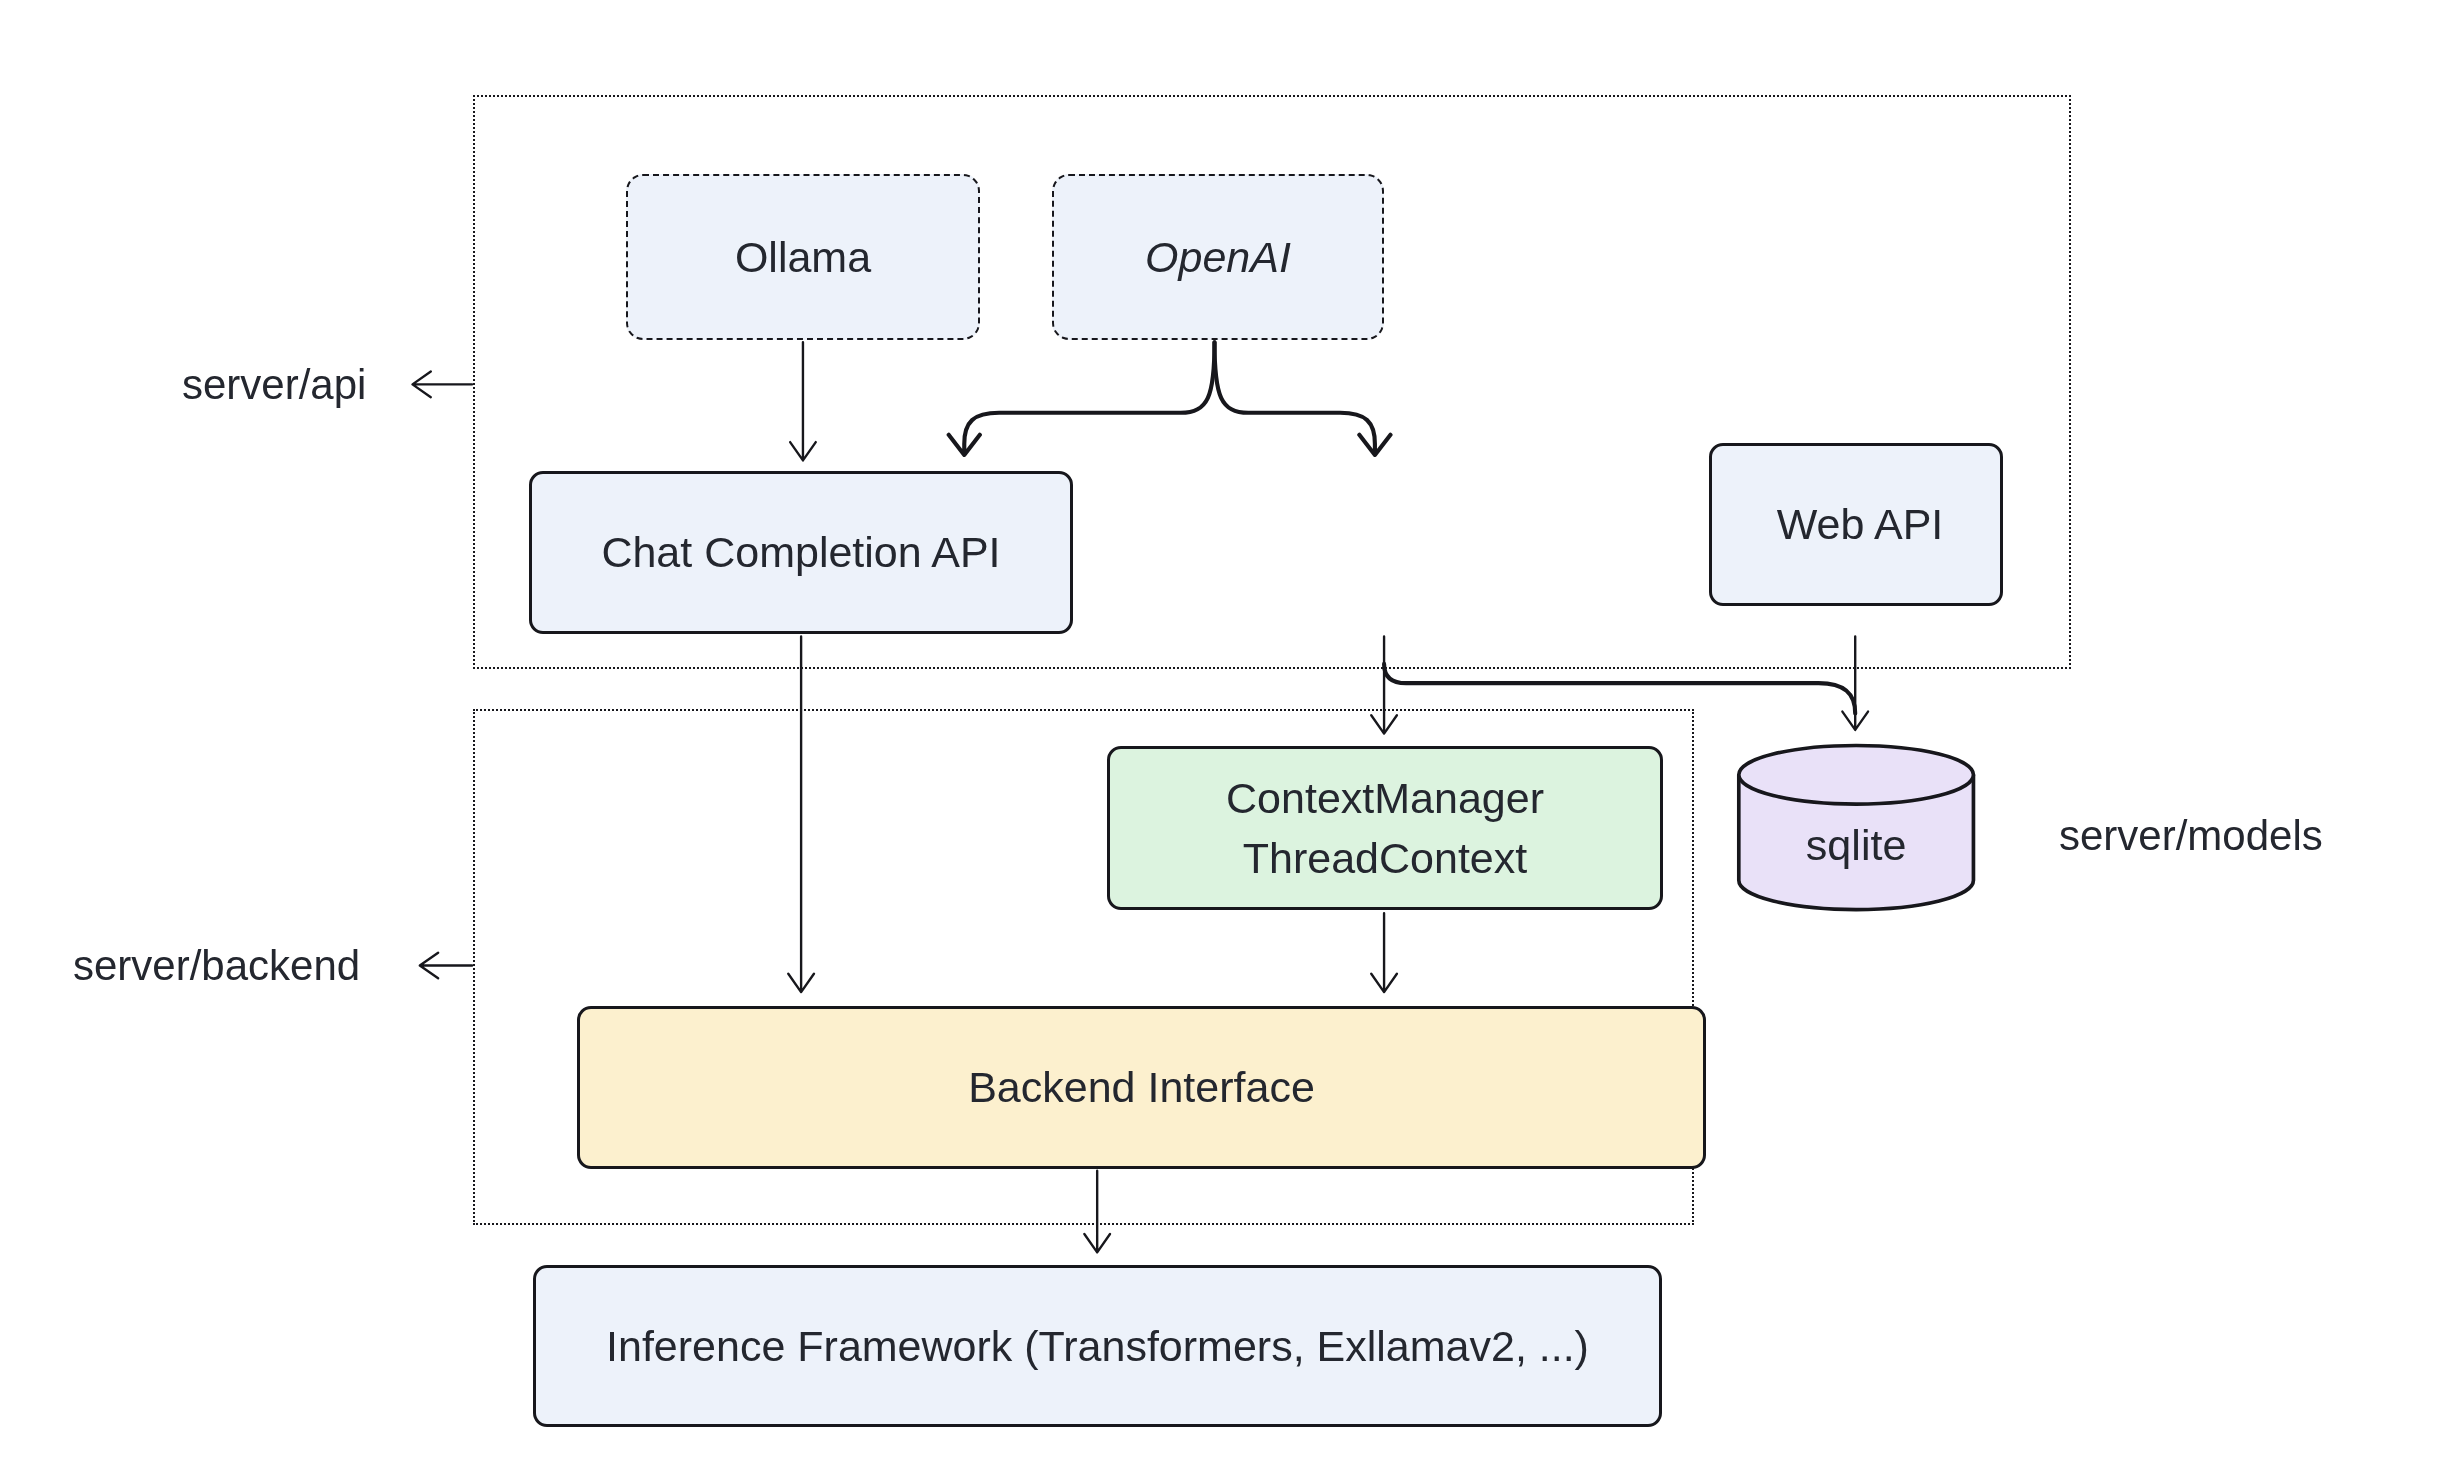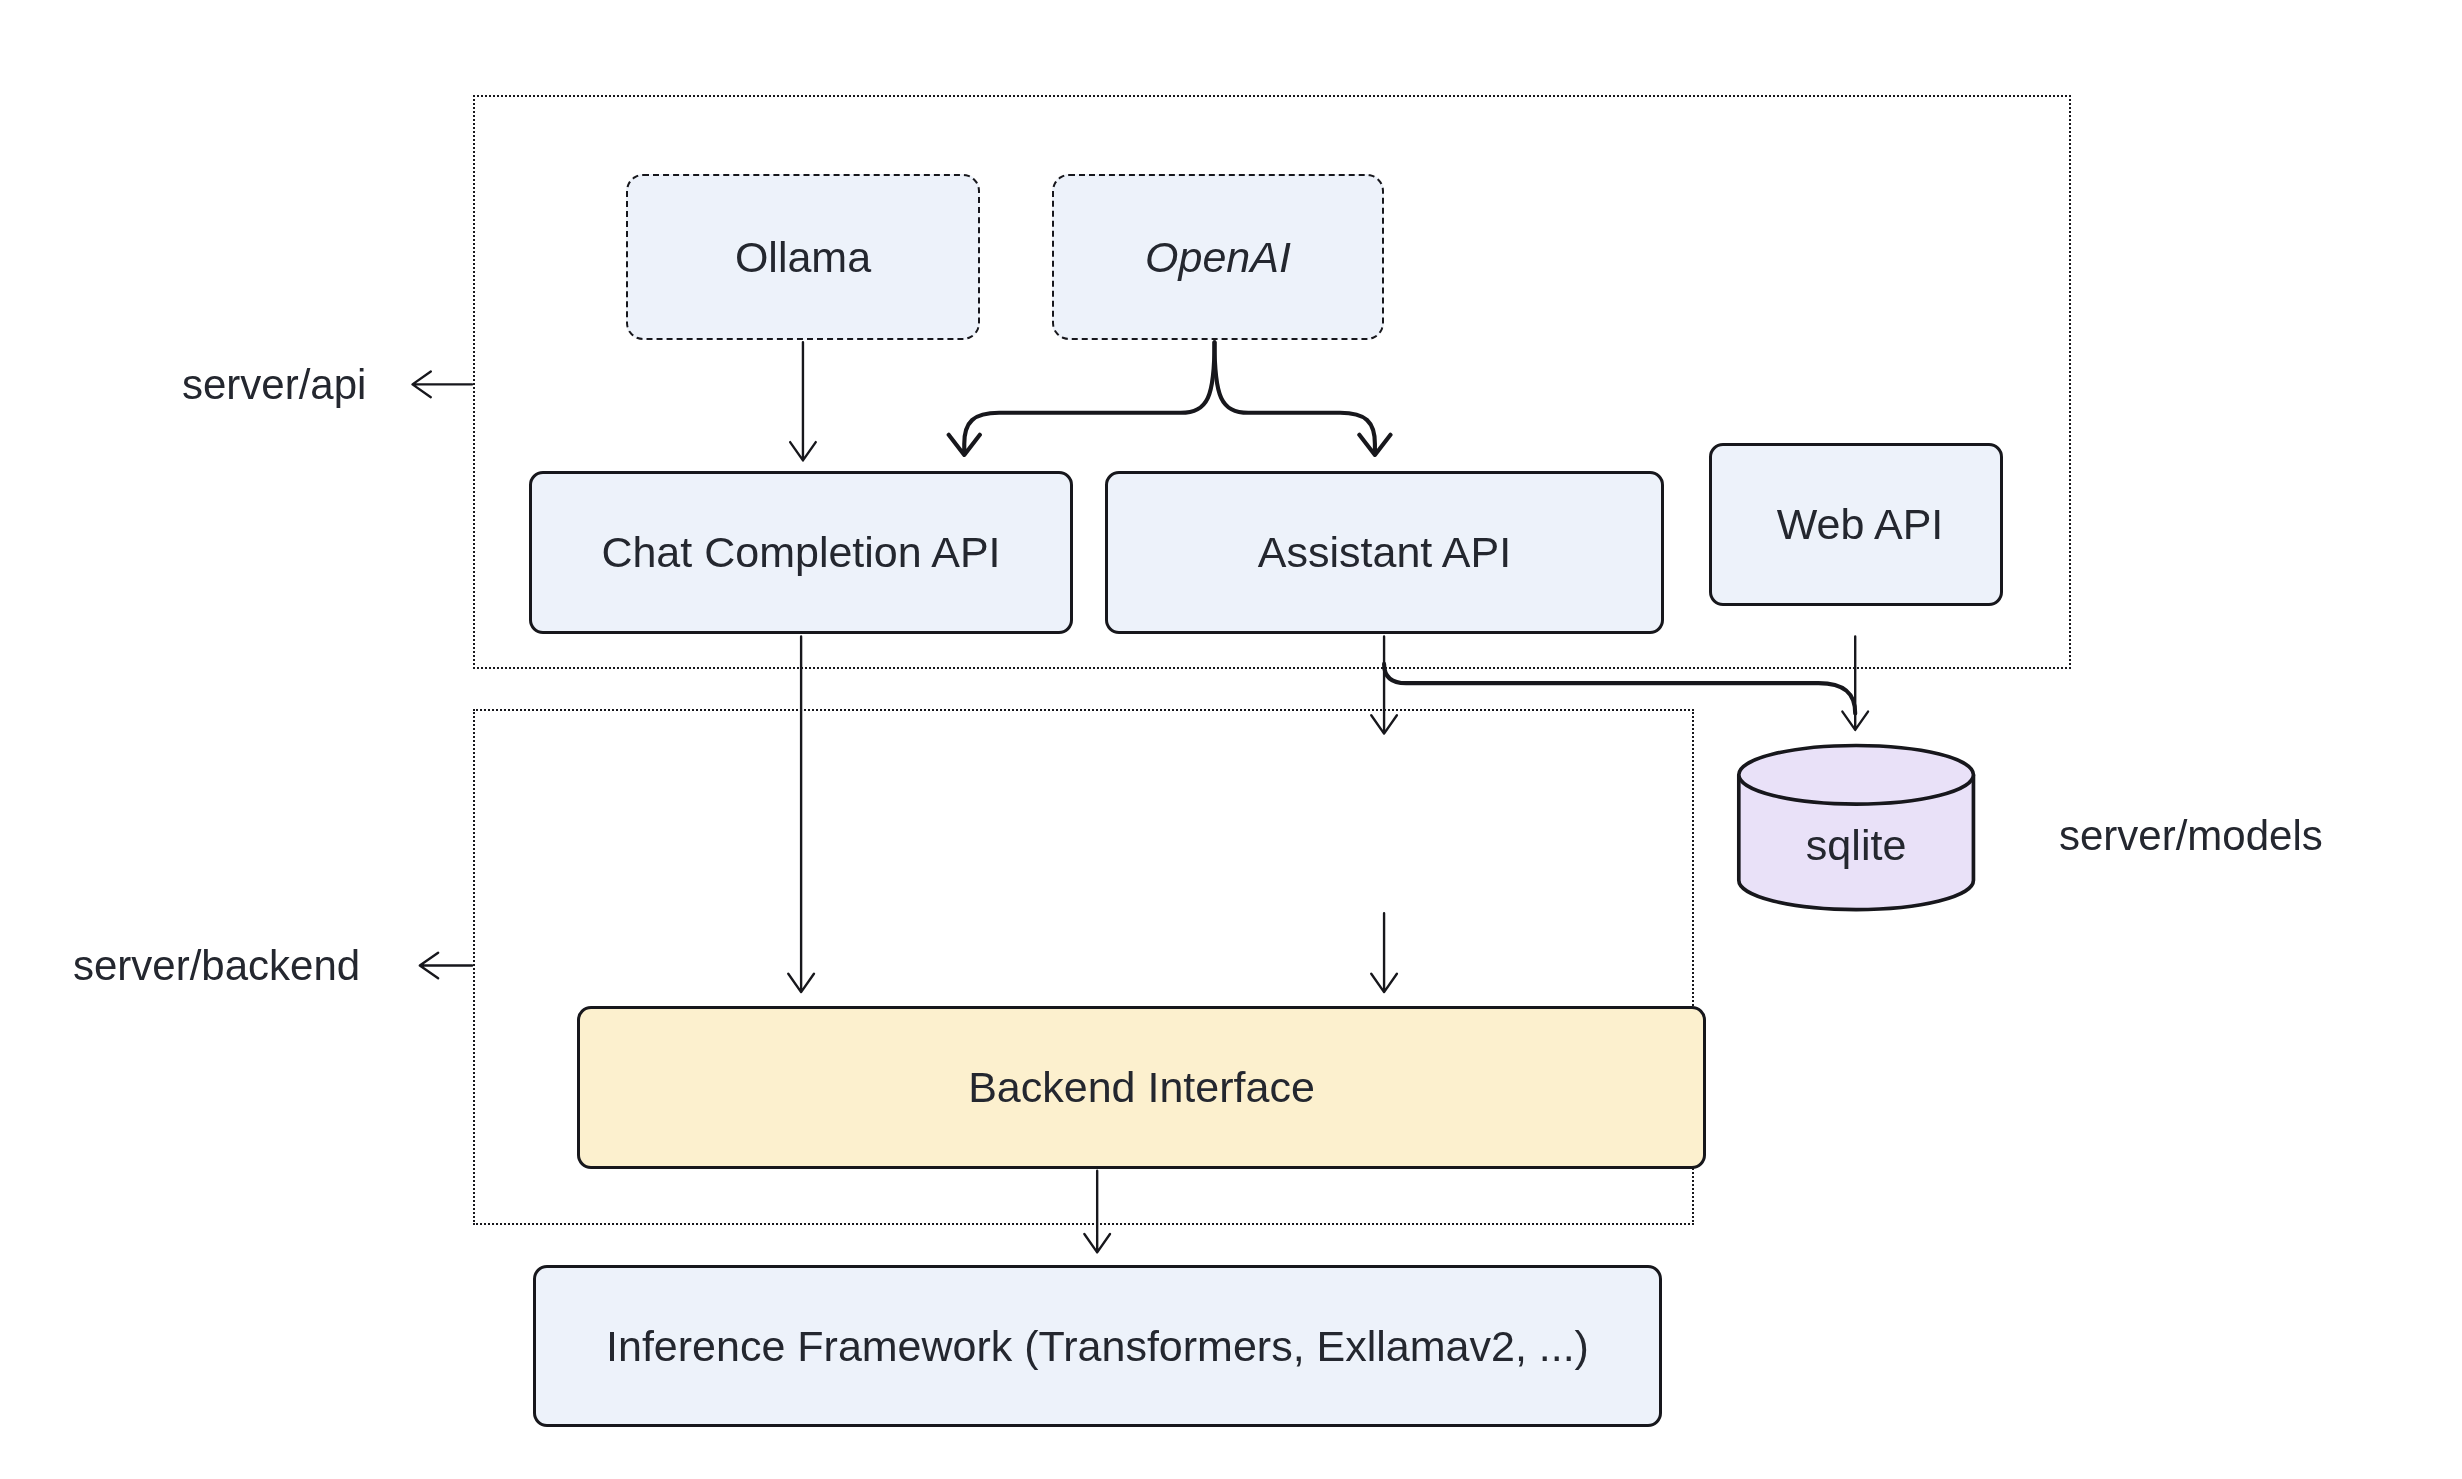--- a/index.html
+++ b/index.html
@@ -109,9 +109,6 @@
     <span>Chat Completion API</span>
   </div>
 
-  <div class="node" style="left:1105px; top:471px; width:559px; height:163px;">
-    <span>Assistant API</span>
-  </div>
 
   <div class="node" style="left:1709px; top:443px; width:294px; height:163px;padding-left:8px;">
     <span>Web API</span>

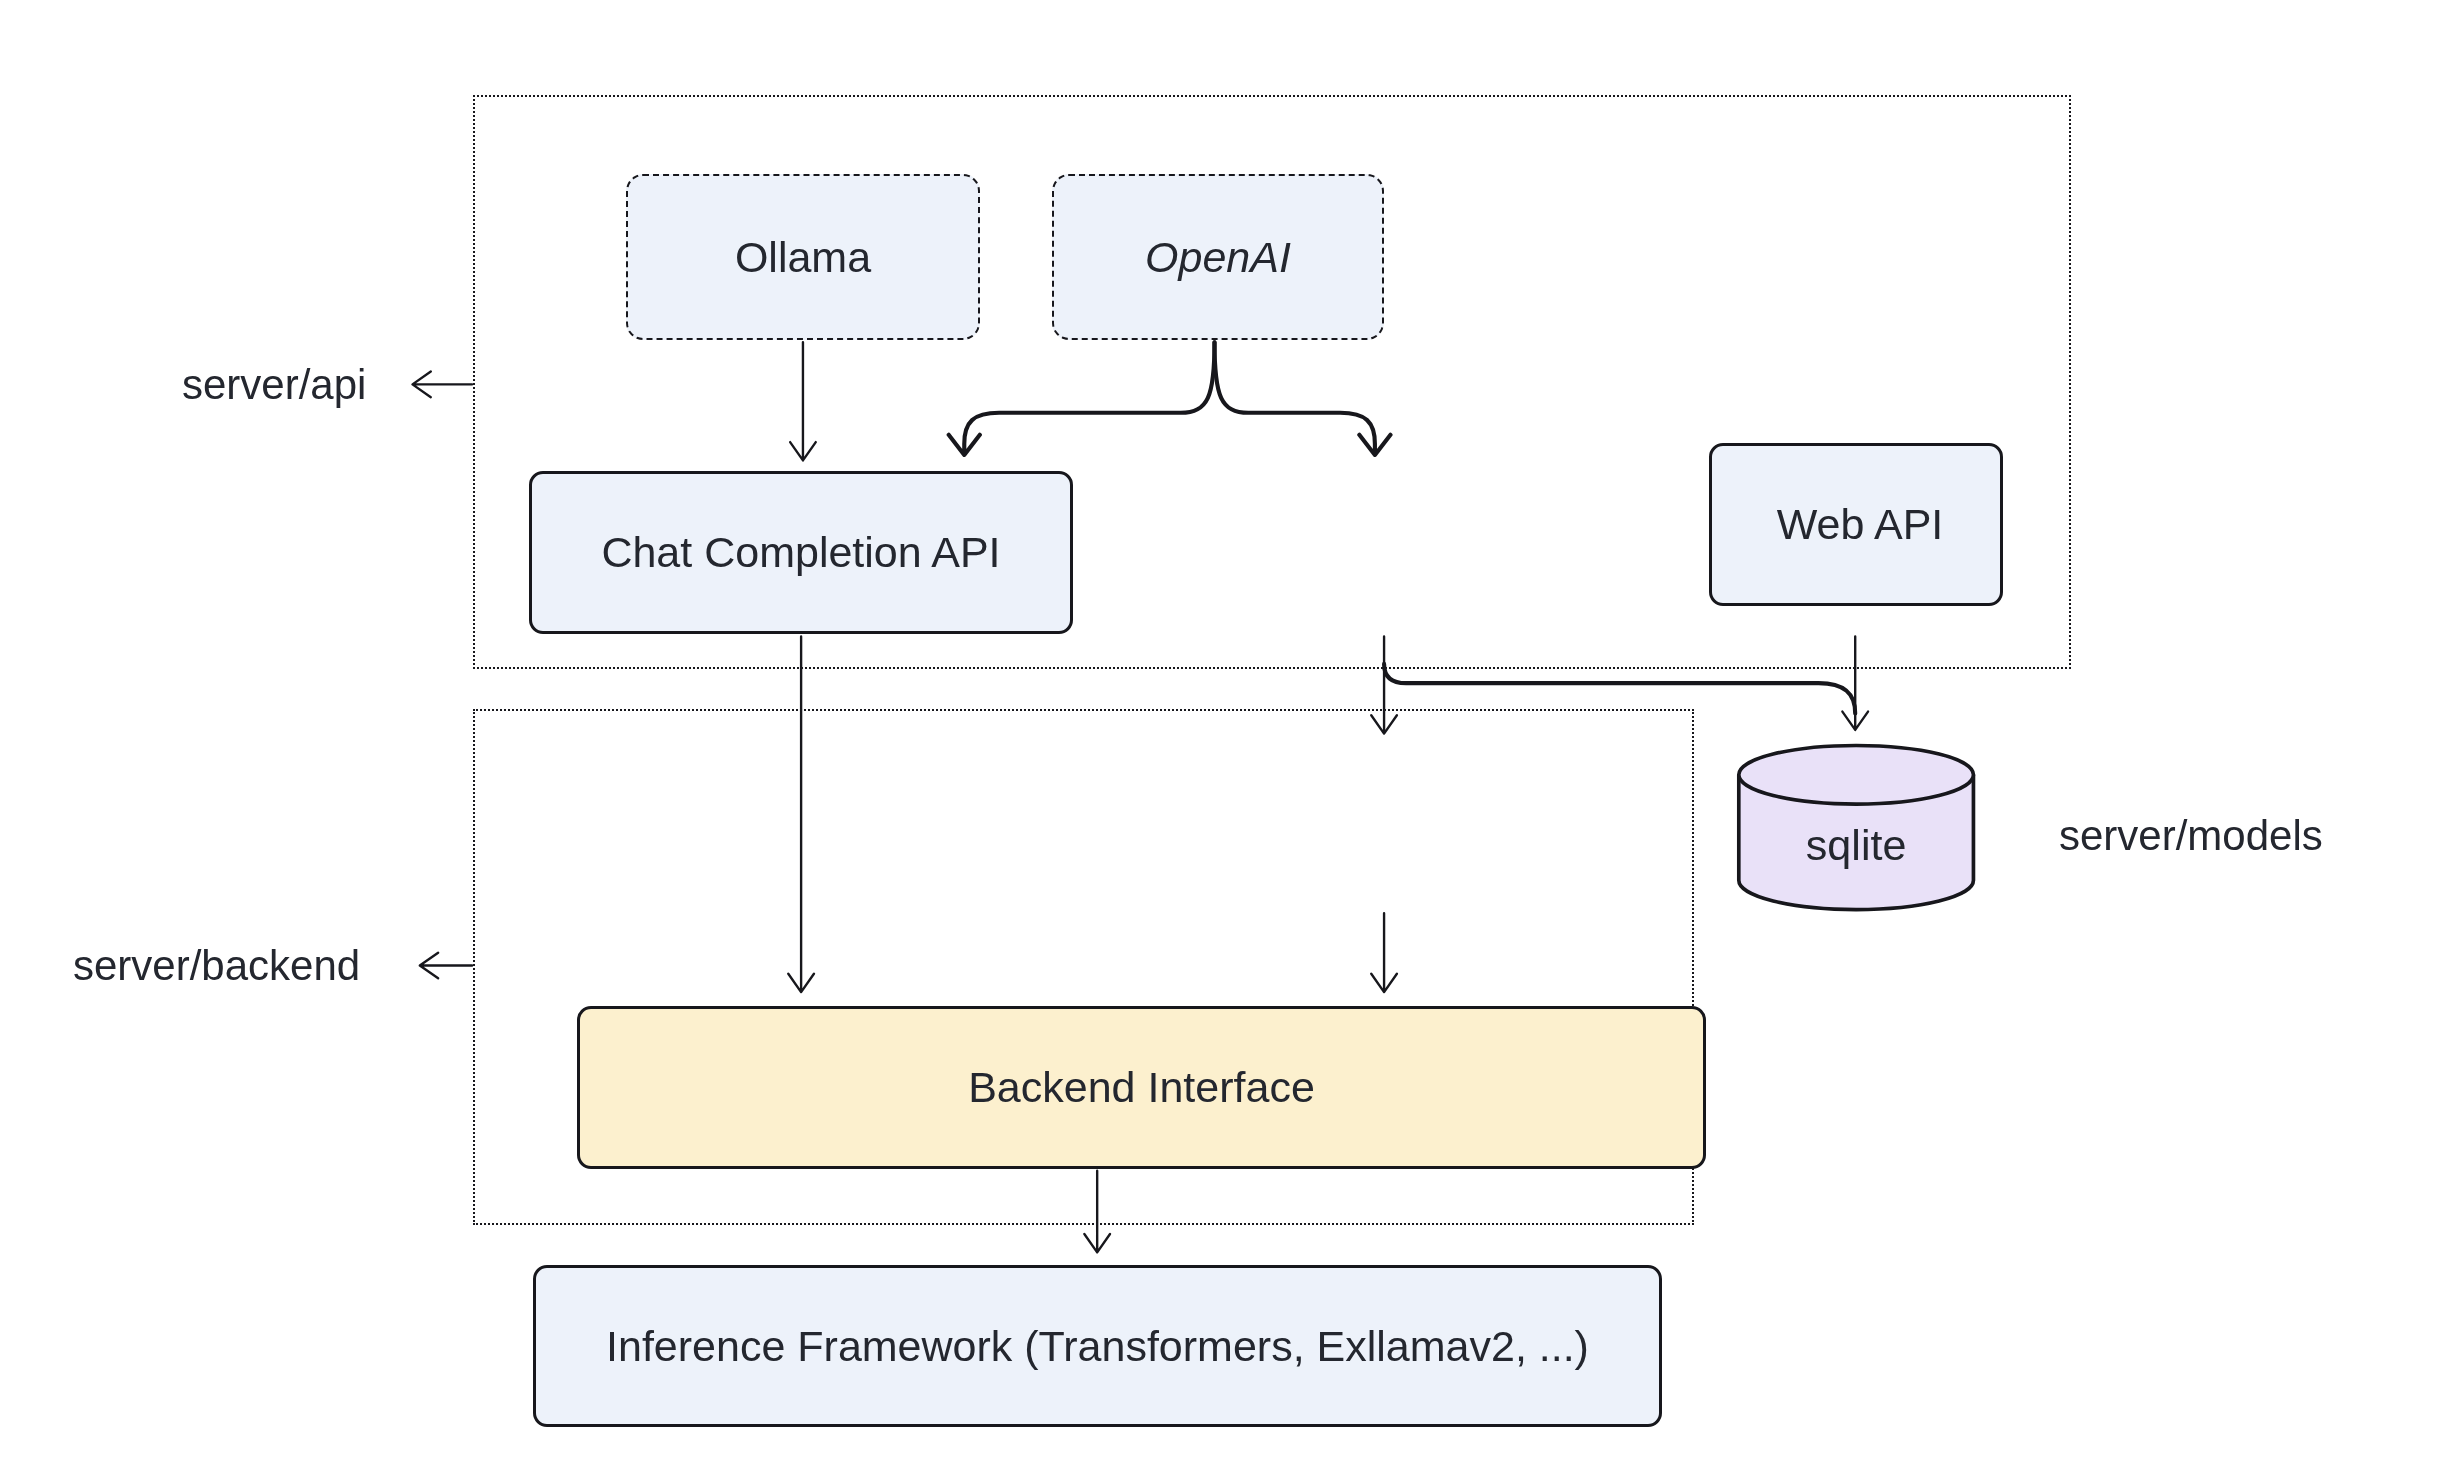--- a/index.html
+++ b/index.html
@@ -114,6 +114,10 @@
     <span>Web API</span>
   </div>
 
+  <div class="node green" style="left:1107px; top:746px; width:556px; height:164px;">
+    <span>ContextManager</span>
+    <span>ThreadContext</span>
+  </div>
 
   <div class="node yellow" style="left:533px; top:1006px; width:1129px; height:163px;margin-left:44px;">
     <span>Backend Interface</span>

